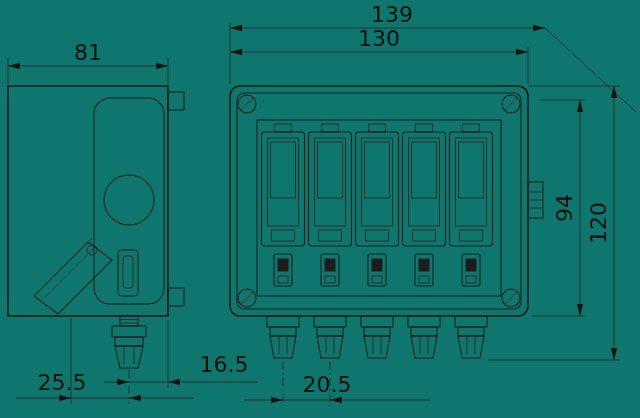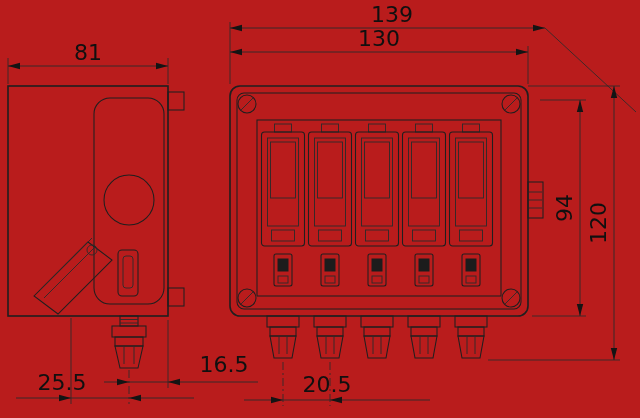--- a/index.html
+++ b/index.html
@@ -3,7 +3,7 @@
 <meta charset="utf-8">
 <style>
   html,body{margin:0;padding:0;background:#fff;}
-  .canvas{position:relative;width:640px;height:418px;background:#b91c1c;overflow:hidden;}
+  .canvas{position:relative;width:640px;height:418px;background:#0f766e;overflow:hidden;}
   svg{display:block;}
   .outline{fill:none;stroke:#1f1f1f;stroke-width:1.6;}
   .inner{fill:none;stroke:#1f1f1f;stroke-width:1.05;}

